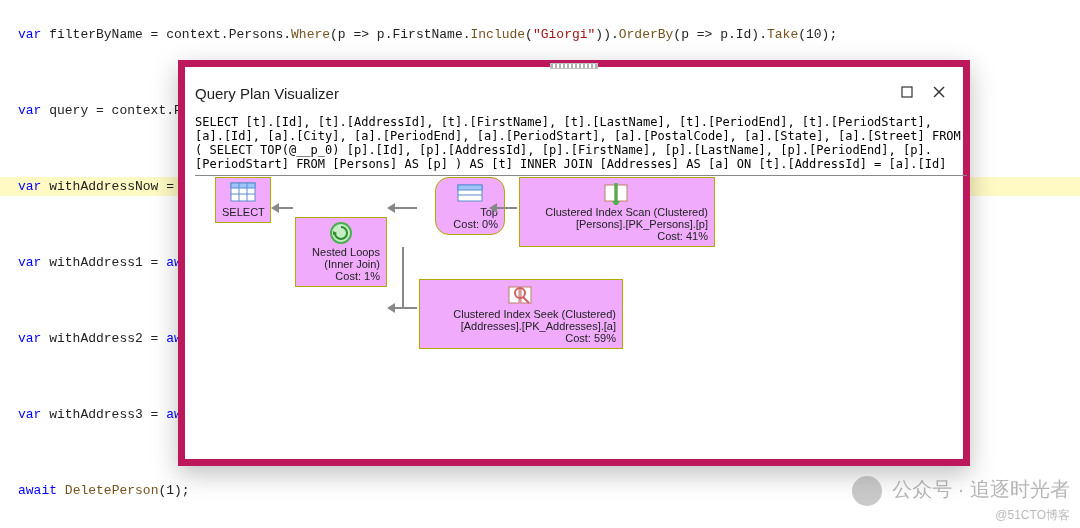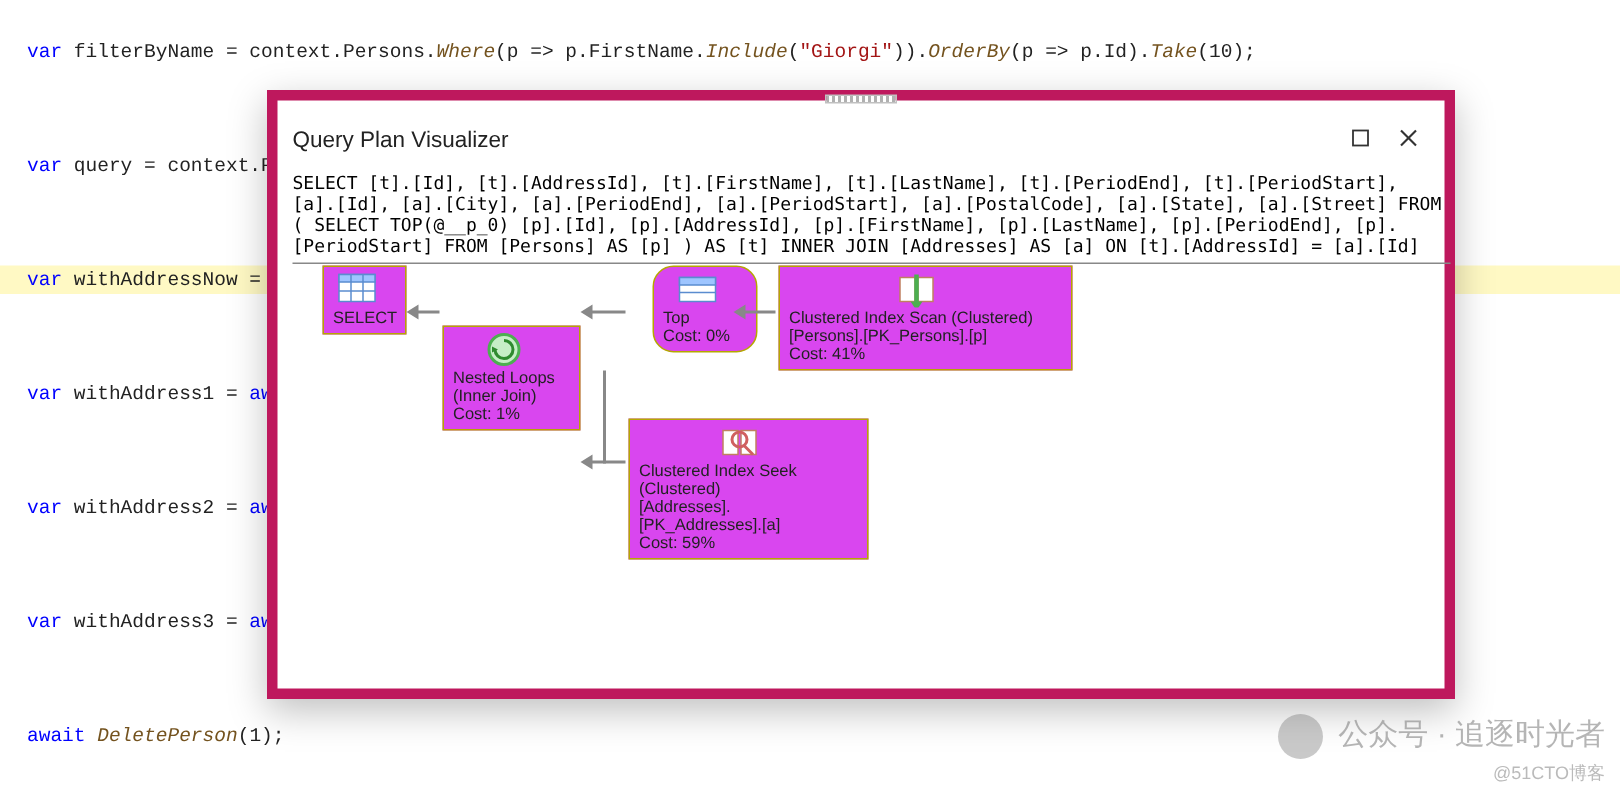--- a/index.html
+++ b/index.html
@@ -25,7 +25,7 @@
   .code-line.hl { background: #fff9c4; }
   .kw { color: #0000ff; }
   .str { color: #a31515; }
-  .method { color: #74531f; font-style: italic; }
+  .method { color: #74531f; }
   .popup {
     position: absolute;
     left: 178px; top: 60px;

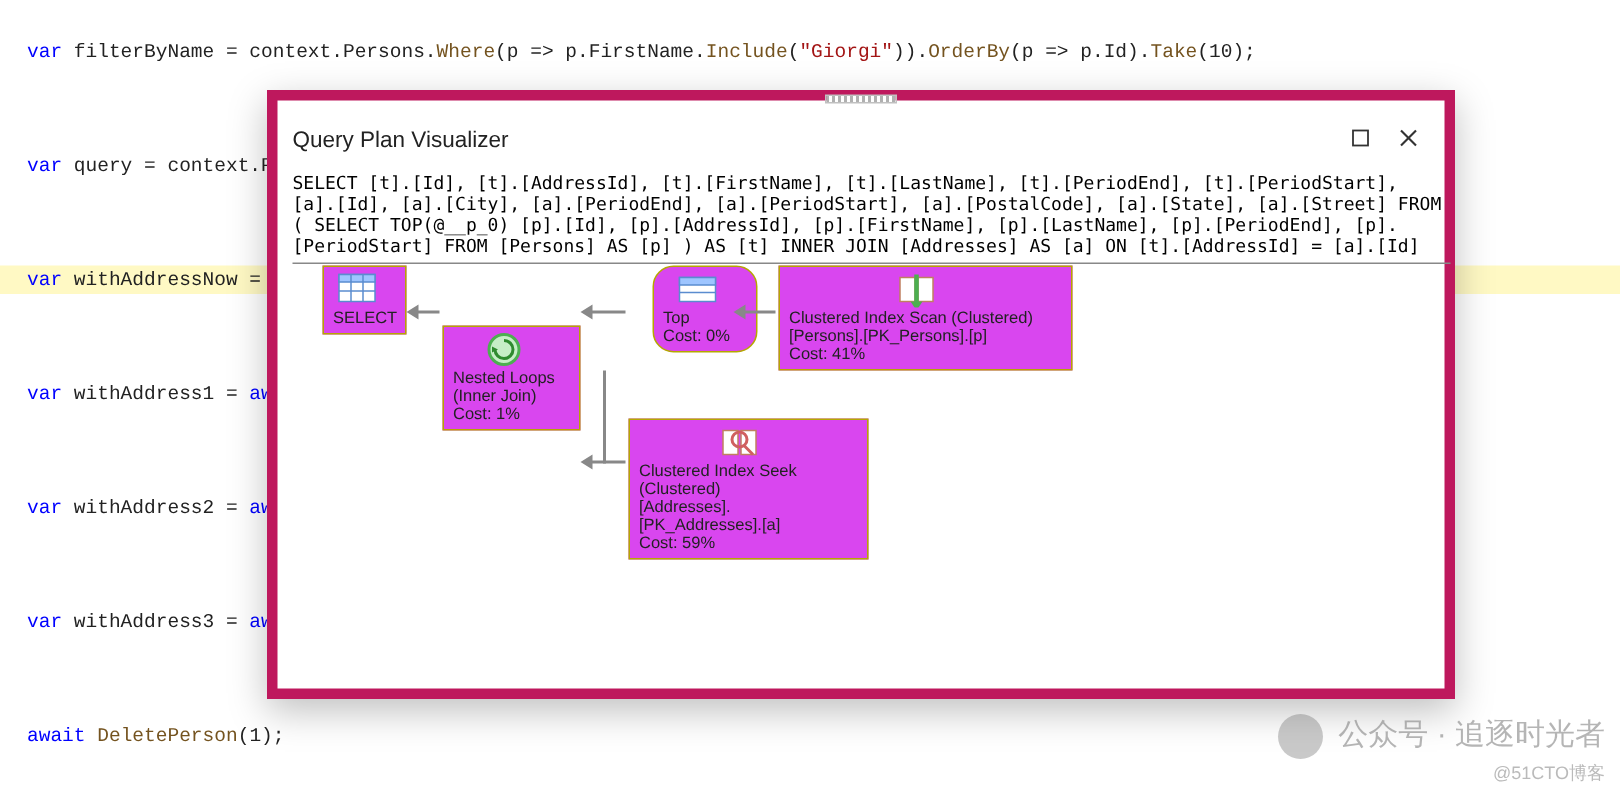--- a/index.html
+++ b/index.html
@@ -80,11 +80,11 @@
   .node {
     position: absolute;
     border: 1px solid #b5a800;
-    background: #d946ef;
+    background: #f0abfc;
     font-family: "Segoe UI", Arial, sans-serif;
     font-size: 11px;
-    text-align: left;
-    padding: 2px 16px 4px 6px;
+    text-align: right;
+    padding: 2px 6px 4px 6px;
   }
   .node .ico {
     display: block;

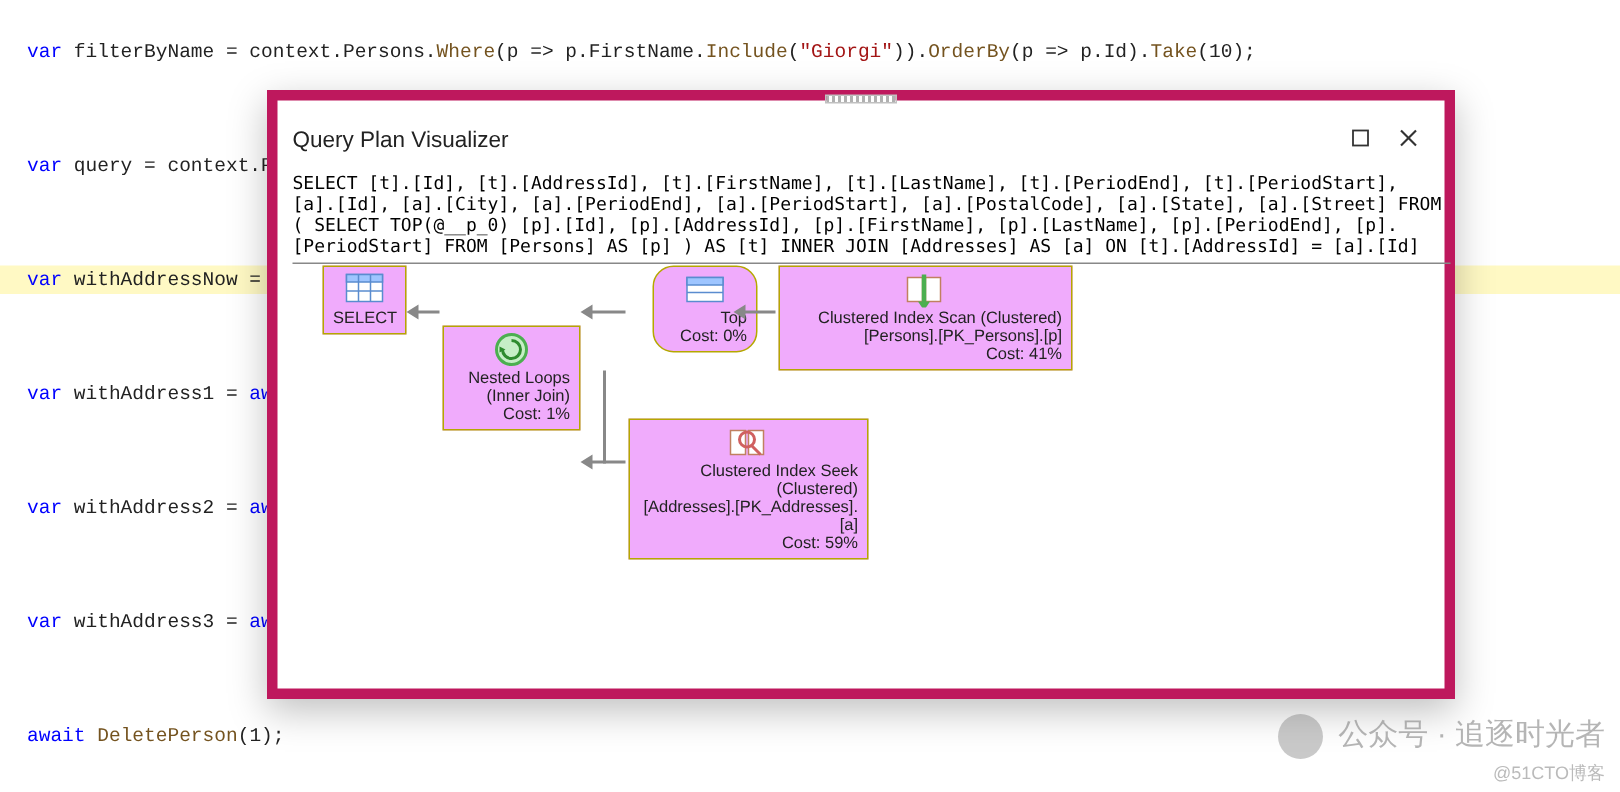--- a/index.html
+++ b/index.html
@@ -232,7 +232,7 @@
       <div>Cost: 41%</div>
     </div>
 
-    <div class="node" style="left:224px; top:102px; width:160px;">
+    <div class="node" style="left:224px; top:102px; width:204px;">
       <svg class="ico">
           <rect x="2" y="4" width="10" height="16" fill="#fff" stroke="#c08060"></rect>
           <rect x="14" y="4" width="10" height="16" fill="#fff" stroke="#c08060"></rect>

